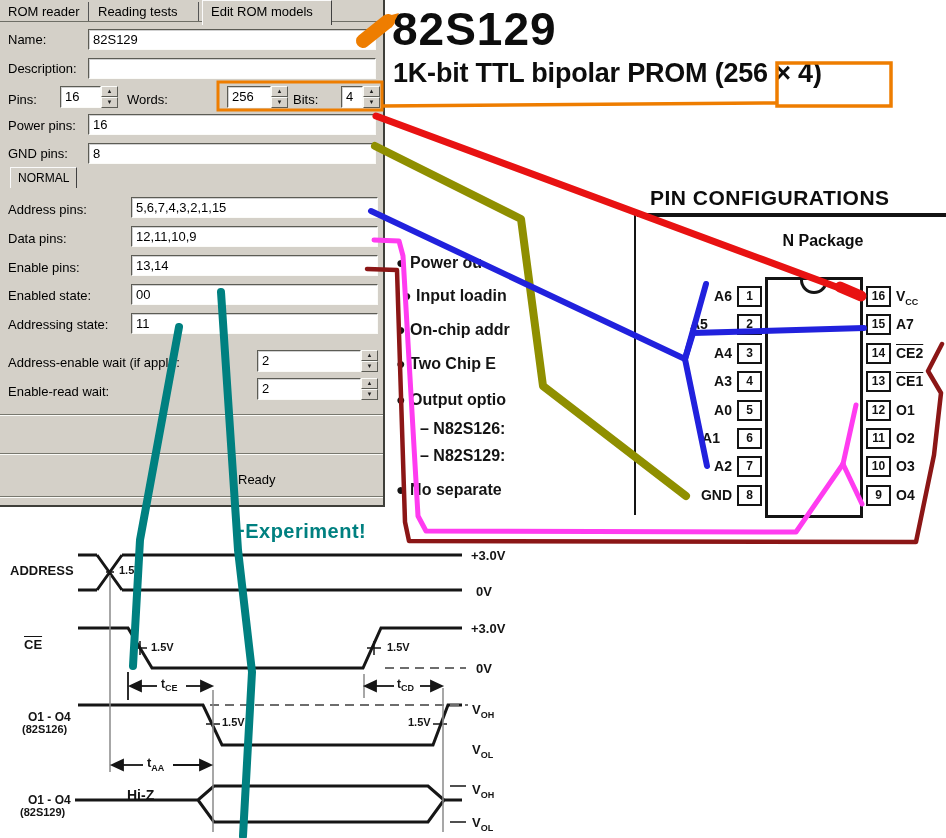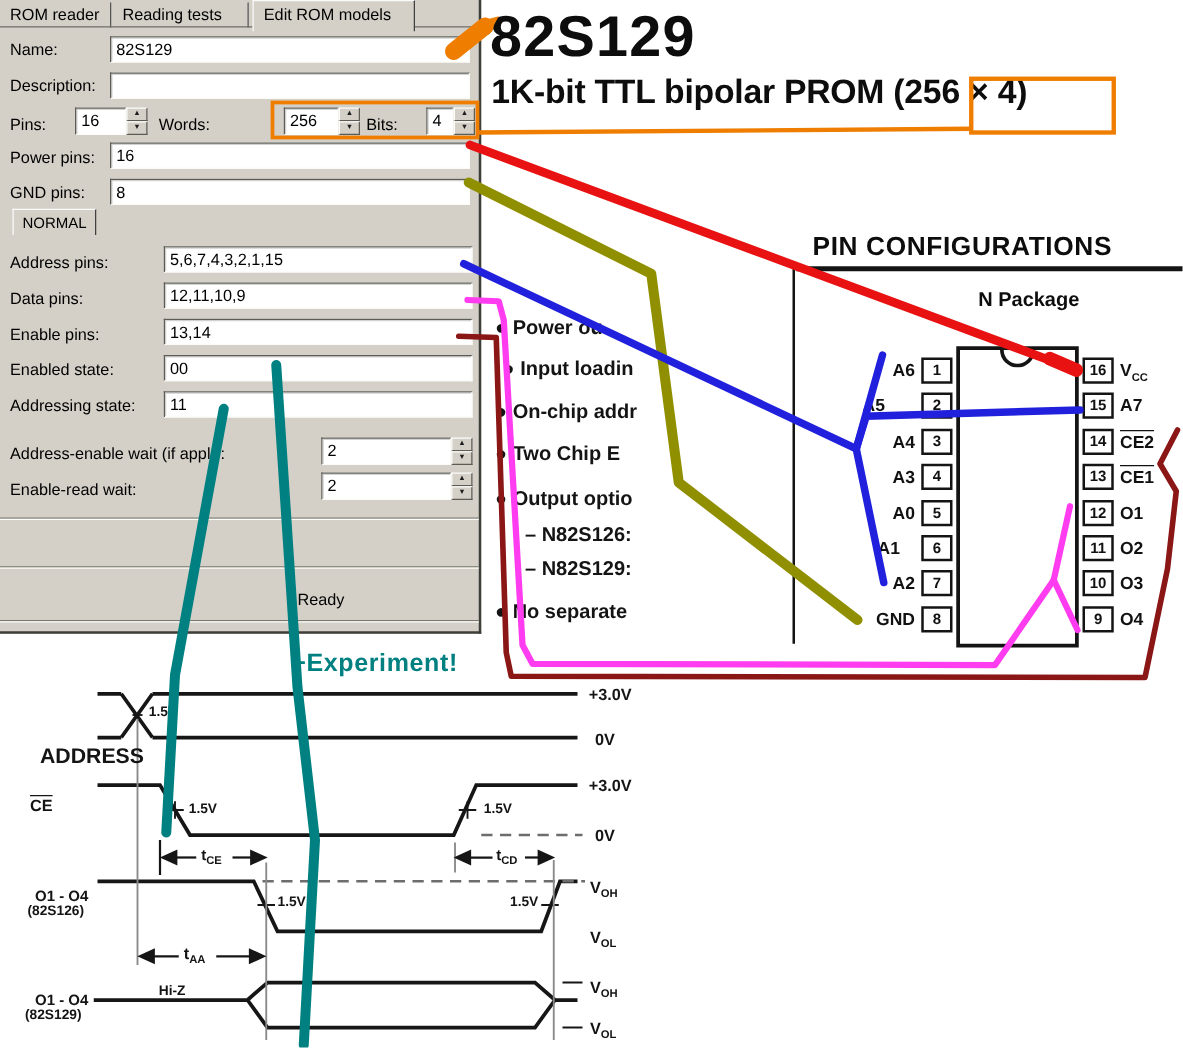--- a/index.html
+++ b/index.html
@@ -191,7 +191,7 @@
 <div class="pinname" style="left:896px;top:458px;"><span>O3</span></div>
 <div class="pinname" style="left:896px;top:487px;"><span>O4</span></div>
 
-<div class="tl" style="left:32px;top:563px;font-size:17px;margin-top:32px;">ADDRESS</div>
+<div class="tl" style="left:10px;top:563px;font-size:13px;">ADDRESS</div>
 <div class="tl ovl" style="left:24px;top:637px;font-size:13px;">CE</div>
 <div class="tl" style="left:28px;top:710px;font-size:12px;">O1 - O4</div>
 <div class="tl" style="left:22px;top:723px;font-size:11px;">(82S126)</div>

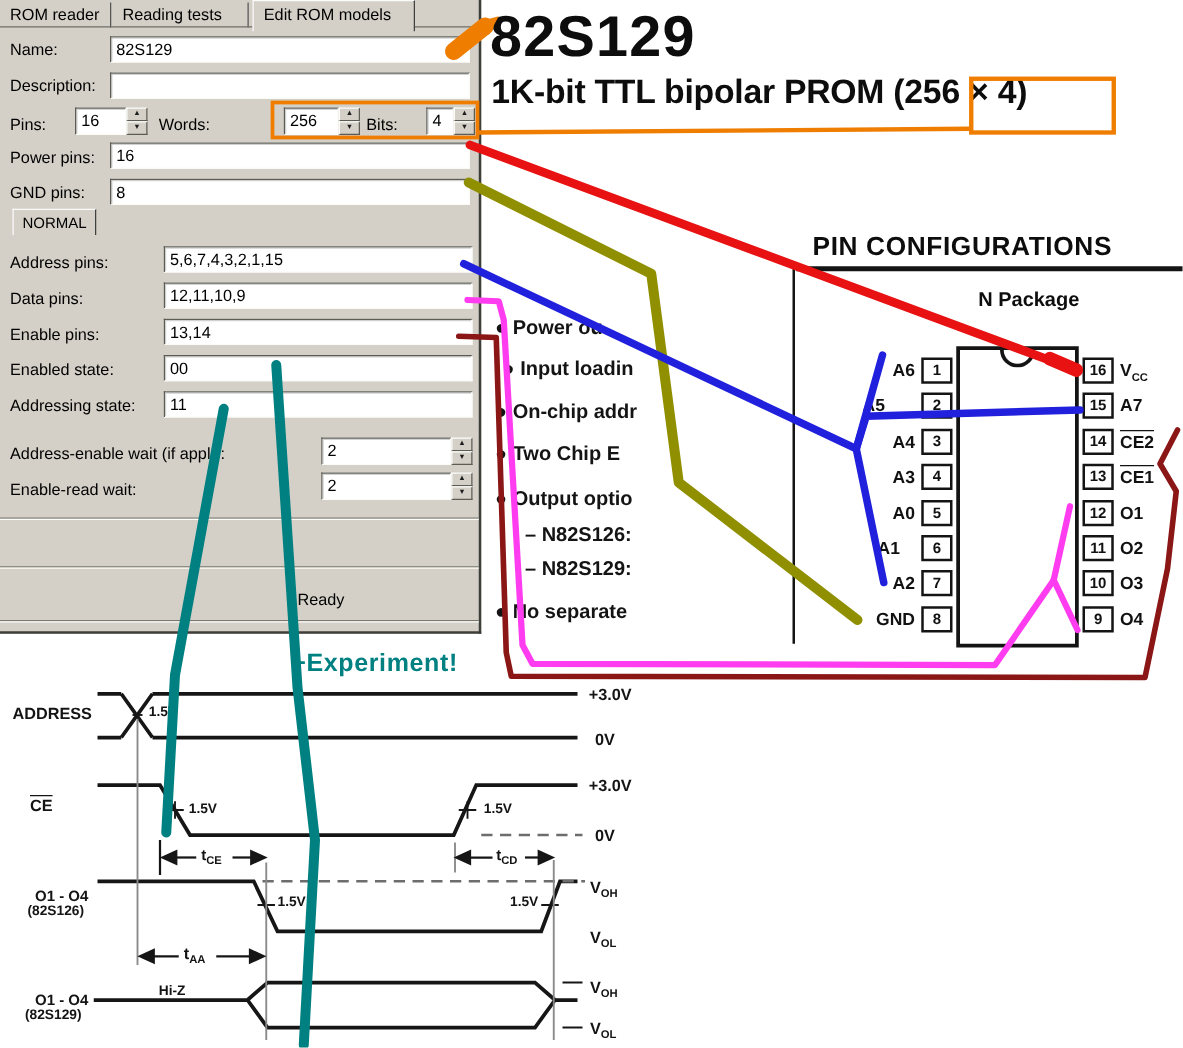--- a/index.html
+++ b/index.html
@@ -197,7 +197,7 @@
 <div class="tl" style="left:22px;top:723px;font-size:11px;">(82S126)</div>
 <div class="tl" style="left:28px;top:793px;font-size:12px;">O1 - O4</div>
 <div class="tl" style="left:20px;top:806px;font-size:11px;">(82S129)</div>
-<div class="tl" style="left:86px;top:787px;font-size:11px;padding-left:41px;">Hi-Z</div>
+<div class="tl" style="left:86px;top:787px;font-size:14px;padding-left:41px;">Hi-Z</div>
 
 <div class="tl" style="left:471px;top:548px;font-size:13px;">+3.0V</div>
 <div class="tl" style="left:476px;top:584px;font-size:13px;">0V</div>

